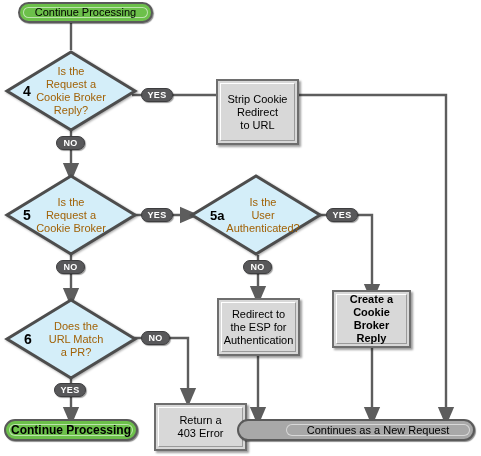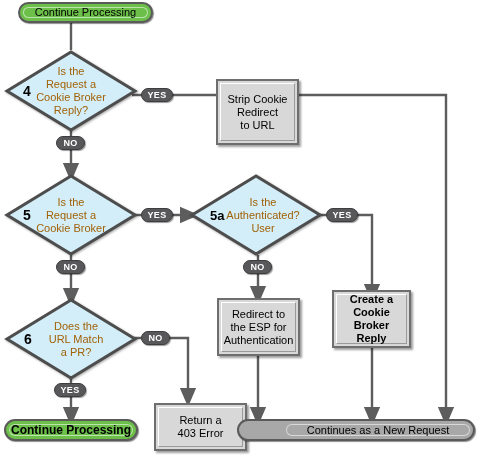--- a/index.html
+++ b/index.html
@@ -182,8 +182,8 @@
     <div class="dtext" style="padding-left:14px;box-sizing:border-box;">
       <div>
         <div class="t11">Is the</div>
+        <div class="t11">User</div>
         <div class="t11">Authenticated?</div>
-        <div class="t11">User</div>
       </div>
     </div>
   </div>

